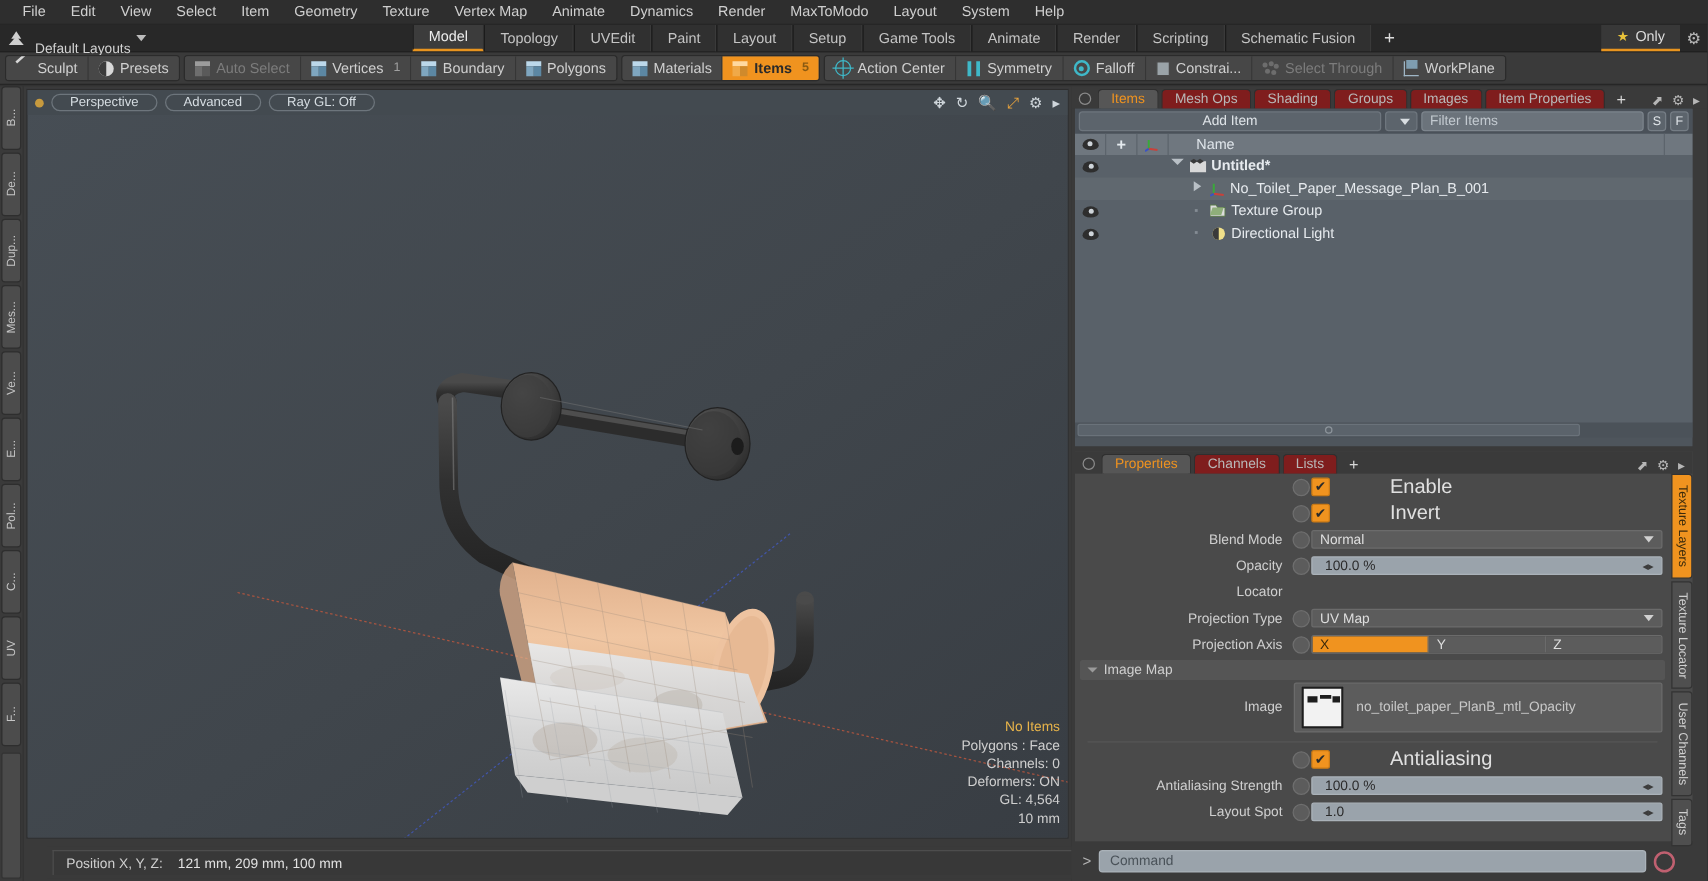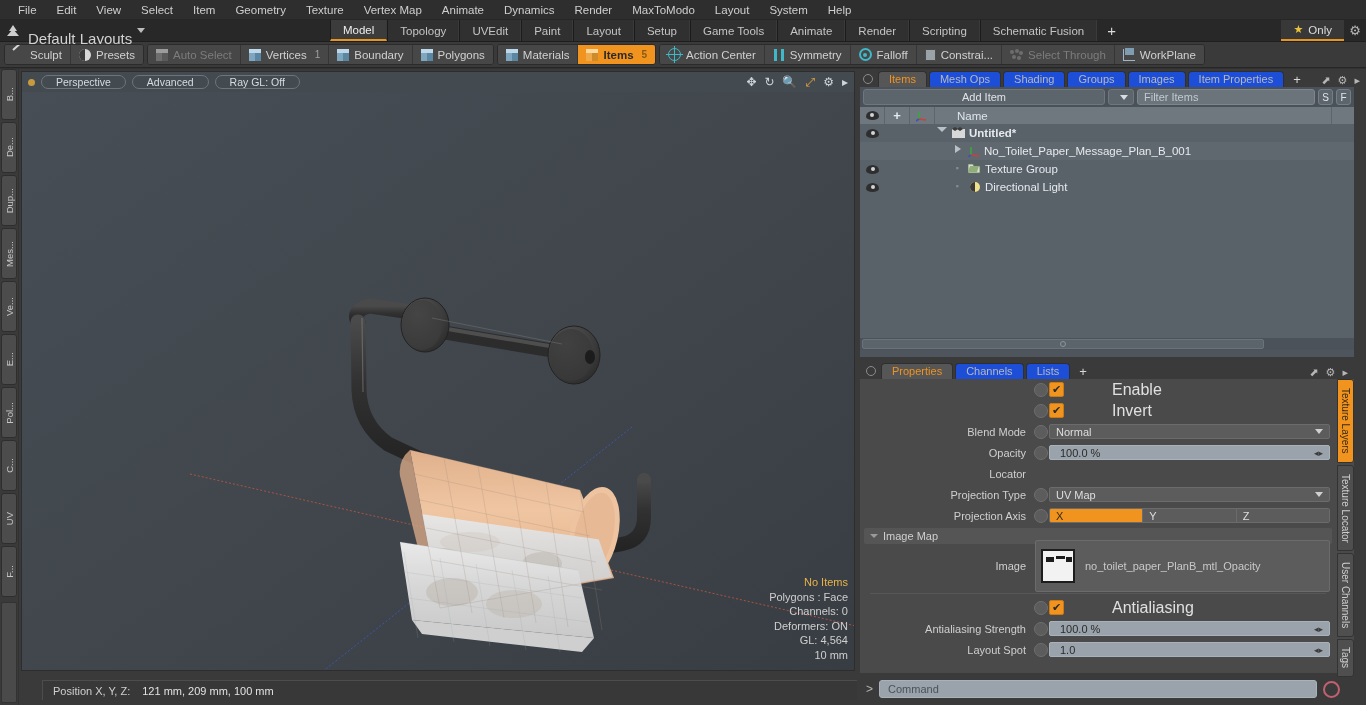--- a/index.html
+++ b/index.html
@@ -22,7 +22,7 @@
     border-right:4px solid transparent; border-bottom:6px solid #cfcfcf; }
   .tree-icon:after { content:""; position:absolute; left:1px; top:5px; border-left:6px solid transparent;
     border-right:6px solid transparent; border-bottom:7px solid #cfcfcf; }
-  .dl-label { font-size:15px; color:#d2d2d2;margin-top:16px; }
+  .dl-label { font-size:11px; color:#d2d2d2;margin-top:16px; }
   .caret { display:inline-block; margin-left:5px; border-left:4px solid transparent;
     border-right:4px solid transparent; border-top:5px solid #bcbcbc; vertical-align:middle; }
   .lb-tabs { display:flex; align-items:stretch; }

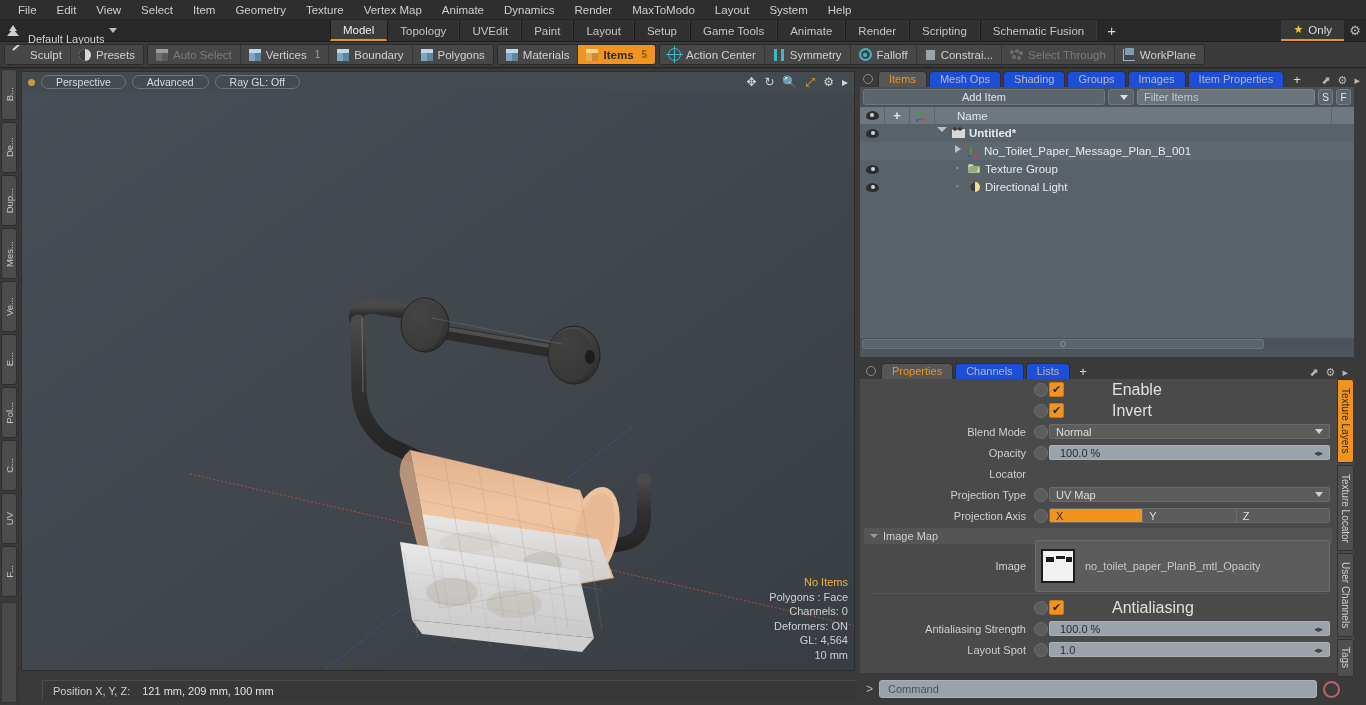--- a/index.html
+++ b/index.html
@@ -114,7 +114,7 @@
 
   .panel-tabs { height:18px; display:flex; align-items:flex-end; background:#3a3a3a; padding-left:4px; }
   .pt-dot { width:10px; height:10px; border-radius:50%; border:1.5px solid #8b8b8b; margin:0 5px 3px 2px; }
-  .pt { padding:1px 10px 2px; font-size:11px; color:#b8b8b8; background:#1d4ed8;
+  .pt { padding:1px 10px 2px; font-size:11px; color:#b8b8b8; background:#7f1d1d;
     border:1px solid #2f2f2f; border-bottom:none; border-radius:4px 4px 0 0; margin-right:2px; cursor:default; }
   .pt.active { background:#565656; color:#f0931f; }
   .pt.plus { background:transparent; border:none; color:#d8d8d8; font-size:13px; padding:0 7px; }

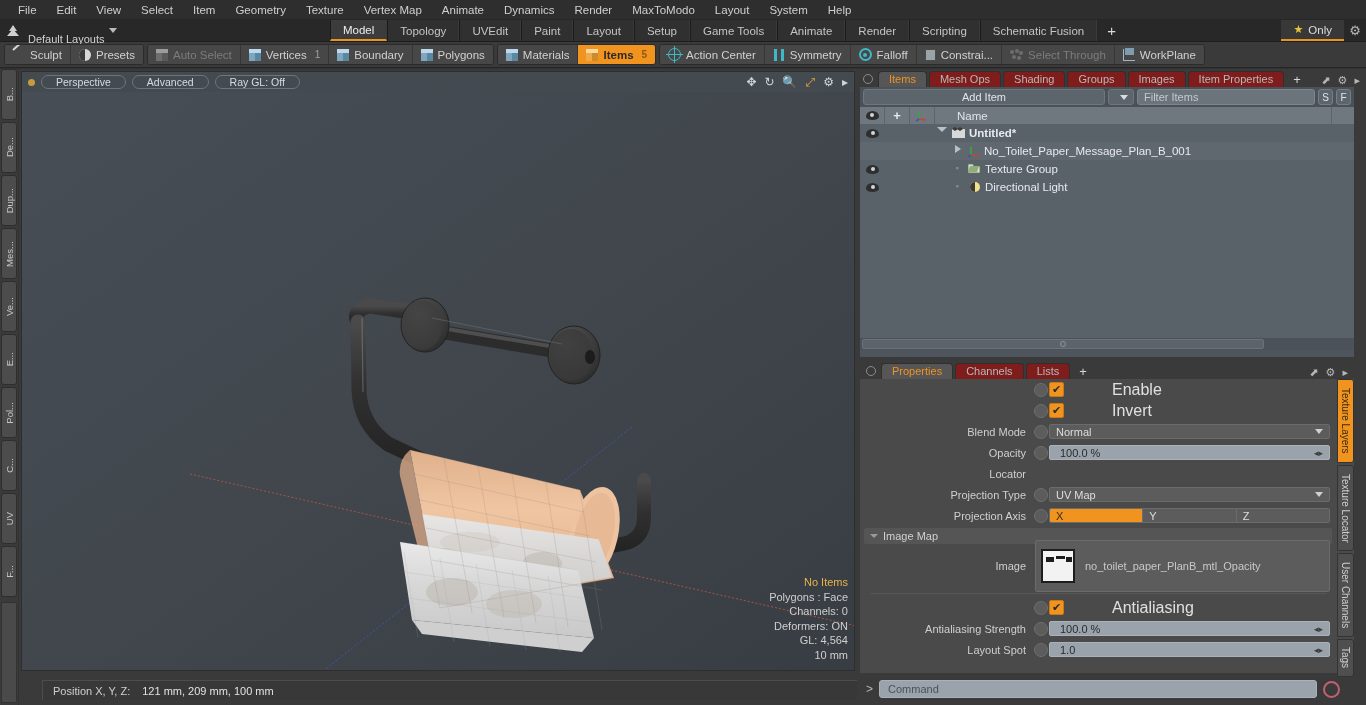--- a/index.html
+++ b/index.html
@@ -180,7 +180,7 @@
   .axisgrp div:last-child { border-right:none; }
   .axisgrp div.on { background:#f0931f; color:#3a2a0c; }
   .imgrow { height:44px; display:flex; align-items:center; padding:0 6px; }
-  .imgctrl { flex:1; height:52px; background:#5c5c5c; border:1px solid #6b6b6b; border-radius:2px;
+  .imgctrl { flex:1; height:40px; background:#5c5c5c; border:1px solid #6b6b6b; border-radius:2px;
     display:flex; align-items:center; padding:0 5px; gap:10px; margin-left:1px; }
   .thumbimg { width:34px; height:34px; background:#f2f2f2; border:2px solid #1d1d1d; position:relative; flex:none; }
   .thumbimg i { position:absolute; background:#1d1d1d; }

